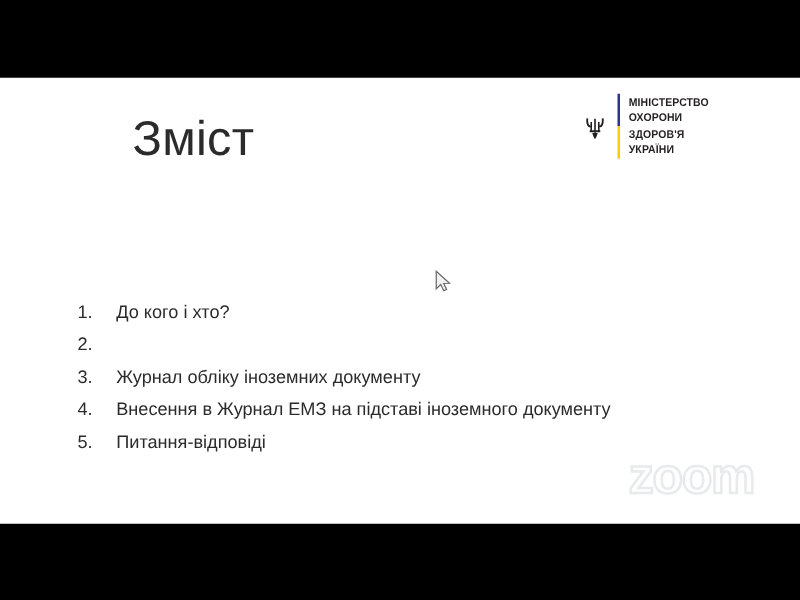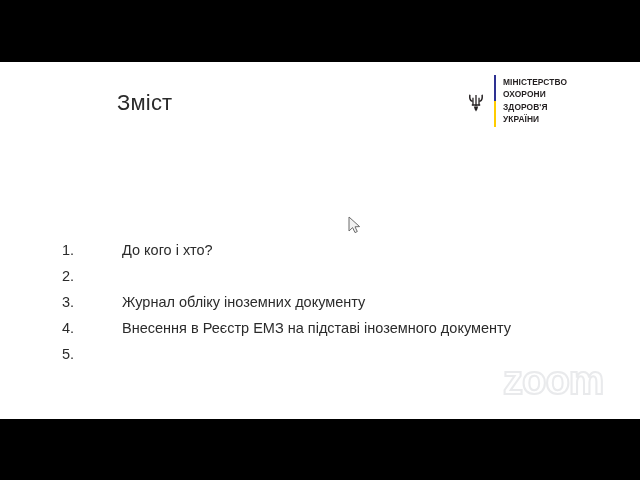--- a/index.html
+++ b/index.html
@@ -51,12 +51,11 @@
     position: absolute;
     left: 106px;
     top: 28px;
-    font-size: 22px;
+    font-size: 39px;
     font-weight: 400;
     color: #2b2b2b;
     letter-spacing: 0.2px;
     white-space: nowrap;
-    margin-left: 11px;
   }
 
   

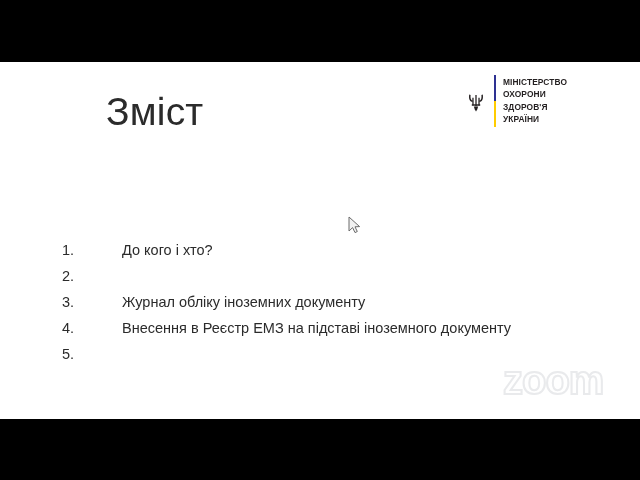--- a/index.html
+++ b/index.html
@@ -80,7 +80,7 @@
     flex: 0 0 31px;
     text-align: left;
   }
-  .agenda-text { flex: 0 0 auto; margin-left: 29px; }
+  .agenda-text { flex: 0 0 auto; }
 
   
   #moz-logo {

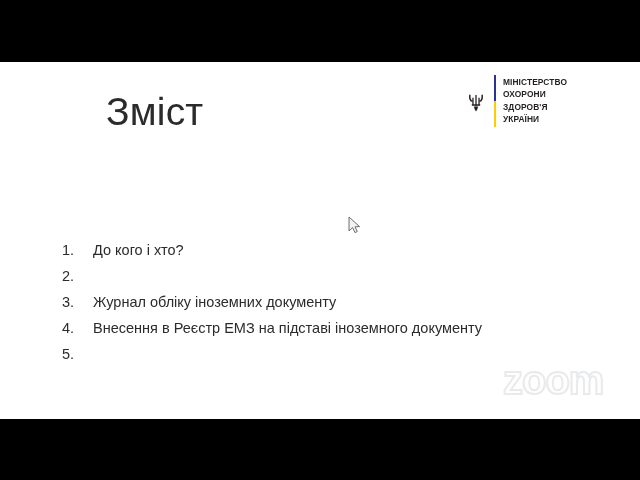--- a/index.html
+++ b/index.html
@@ -177,7 +177,7 @@
       </li>
       <li class="agenda-item">
         <span class="agenda-num">4.</span>
-        <span class="agenda-text">Внесення в Реєстр ЕМЗ на підставі іноземного документу</span>
+        <span class="agenda-text">Внесення в Журнал ЕМЗ на підставі іноземного документу</span>
       </li>
       <li class="agenda-item">
         <span class="agenda-num">5.</span>

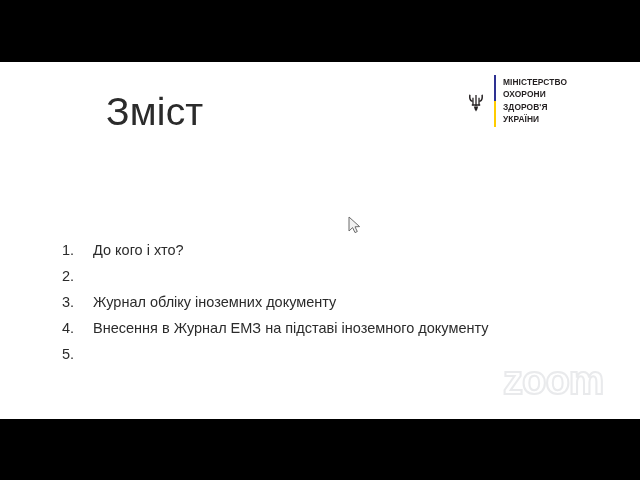--- a/index.html
+++ b/index.html
@@ -181,6 +181,7 @@
       </li>
       <li class="agenda-item">
         <span class="agenda-num">5.</span>
+        <span class="agenda-text">Питання-відповіді</span>
       </li>
     </ul>
 

